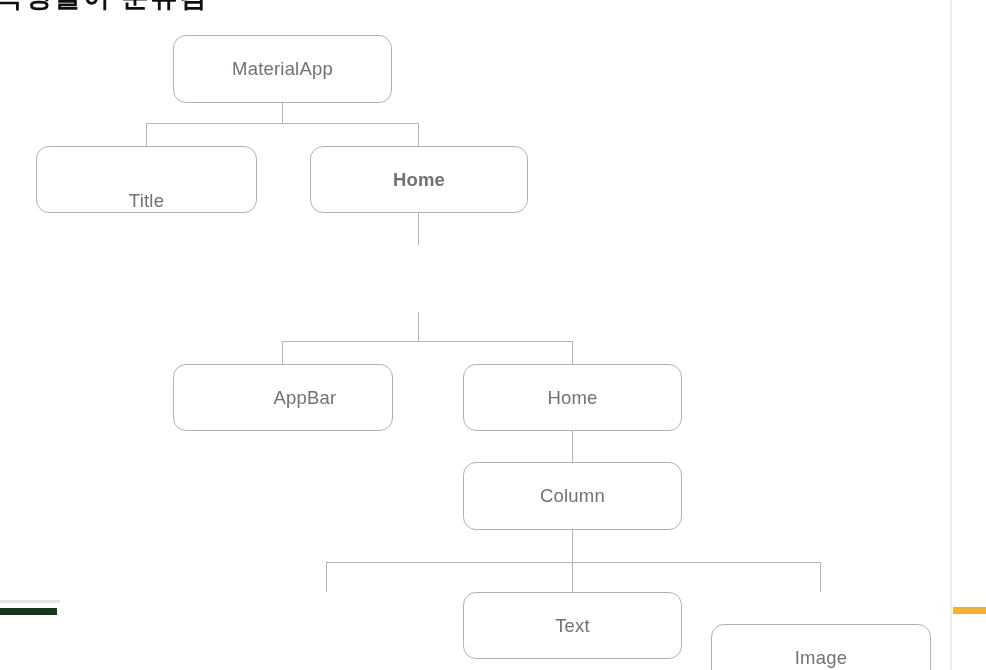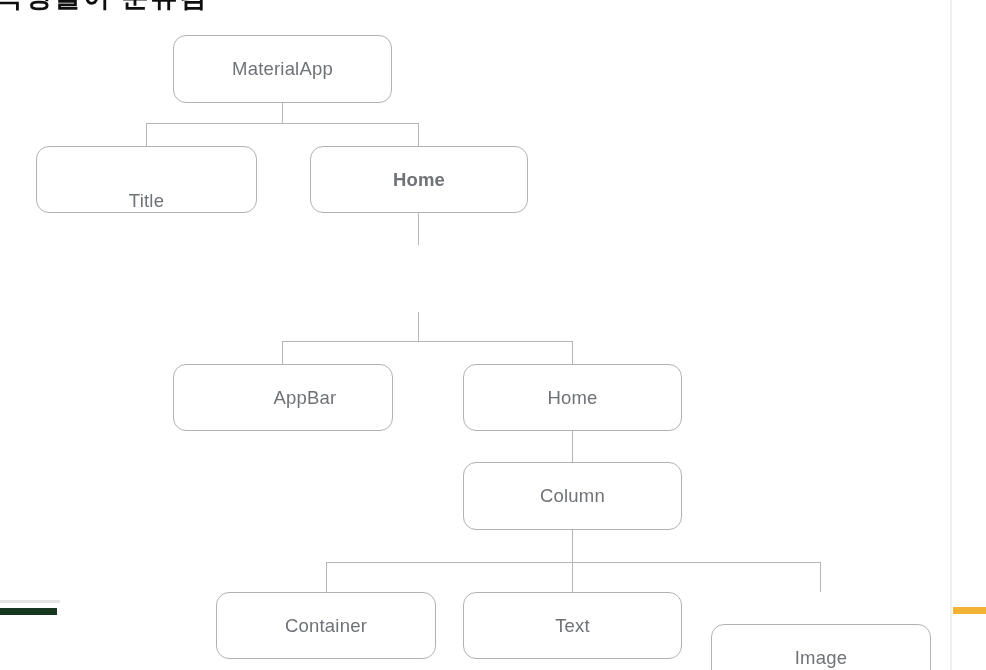--- a/index.html
+++ b/index.html
@@ -133,9 +133,6 @@
     <span>Column</span>
   </div>
 
-  <div class="node" style="left:216px; top:592px; width:220px; height:67px;">
-    <span>Container</span>
-  </div>
 
   <div class="node" style="left:463px; top:592px; width:219px; height:67px;">
     <span>Text</span>

